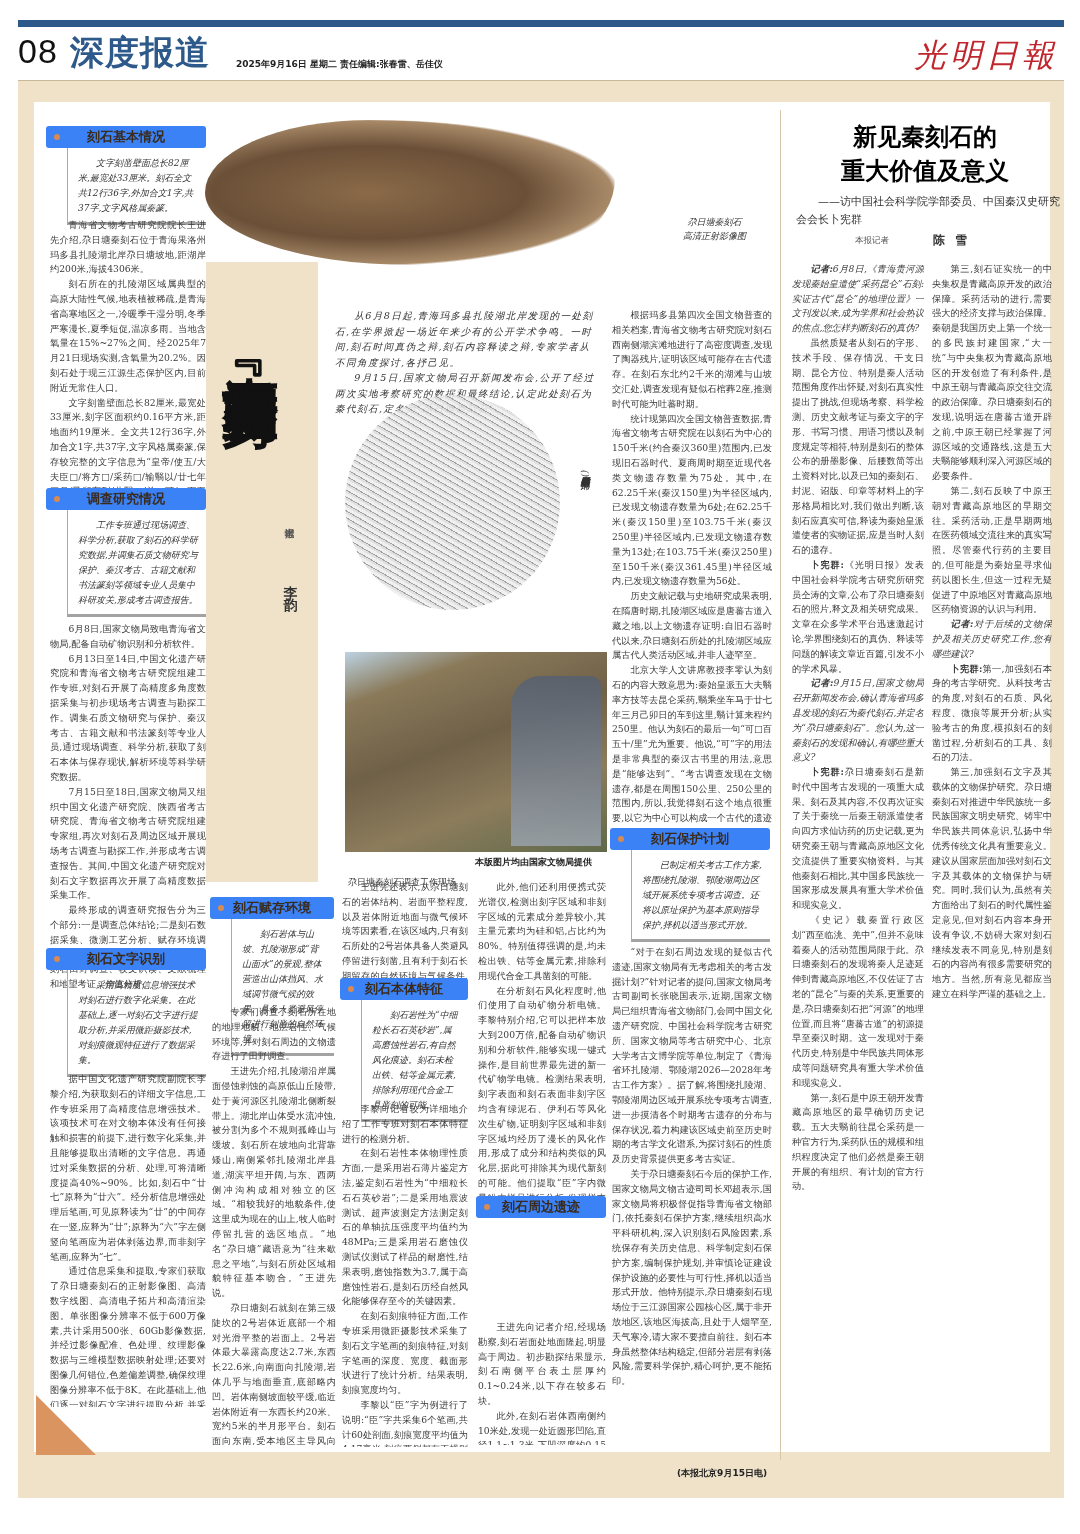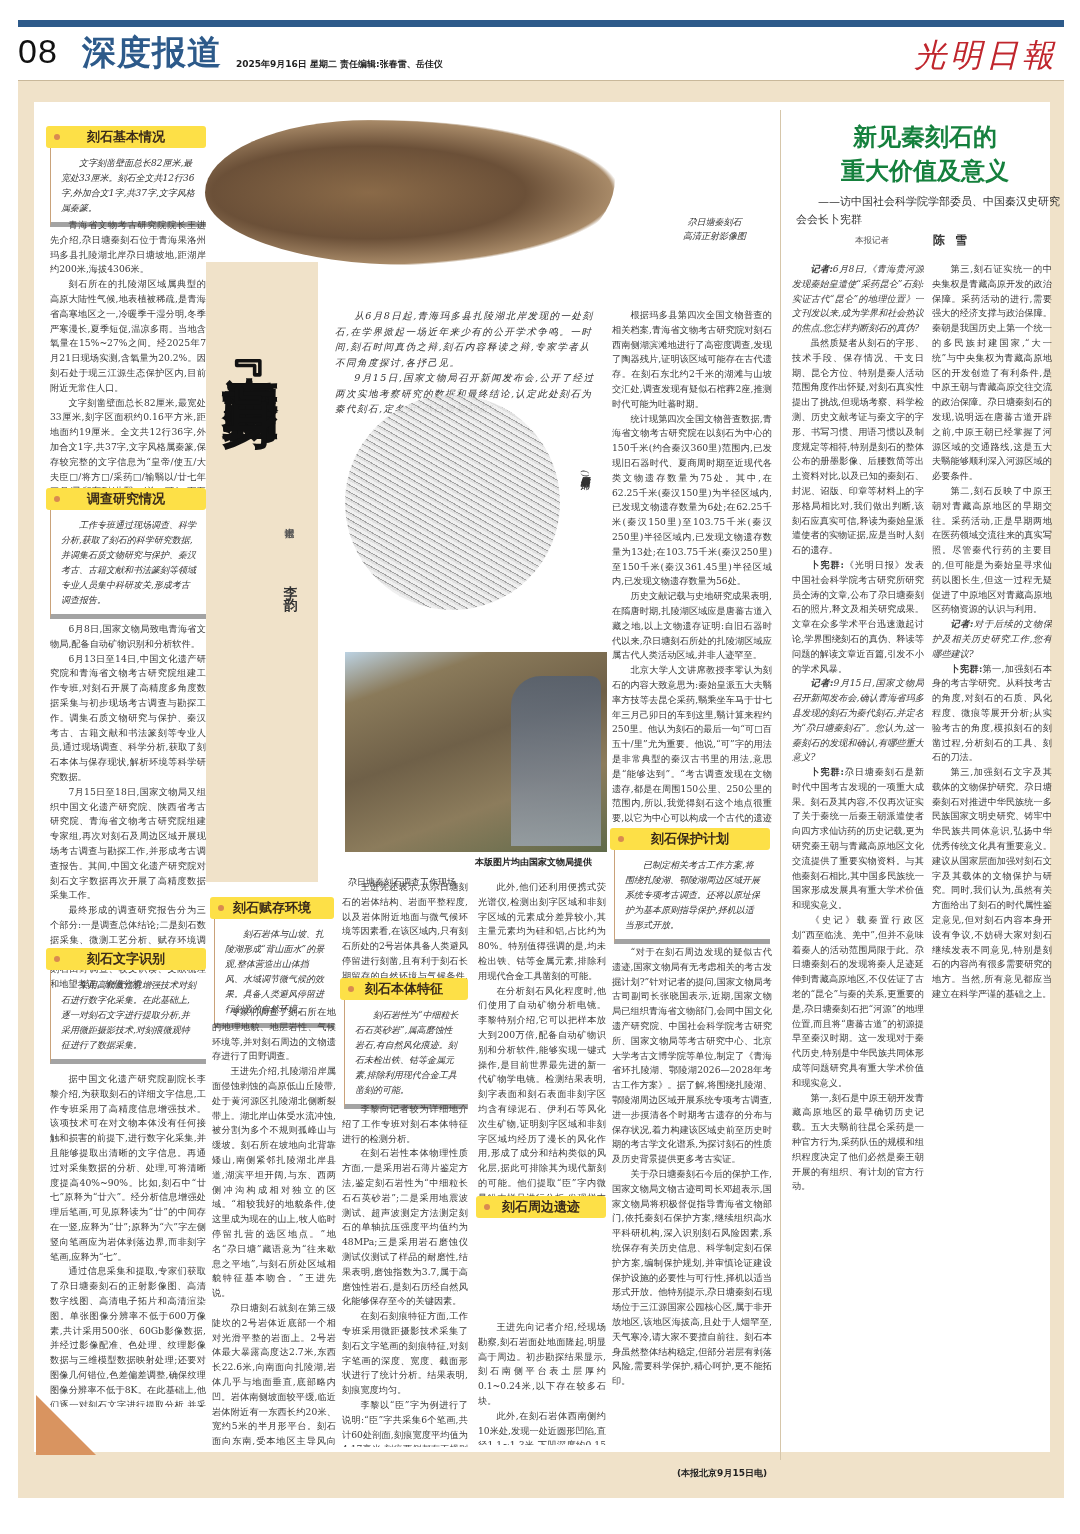--- a/index.html
+++ b/index.html
@@ -9,7 +9,7 @@
   .topbar { position: absolute; left: 18px; top: 20px; width: 1046px; height: 7px; background: #2d5a8a; }
   .masthead { position: absolute; left: 18px; top: 30px; width: 1046px; height: 48px; }
   .page-no { position: absolute; left: 0; top: 2px; font-family: "Liberation Sans", sans-serif; font-size: 34px; color: #111; letter-spacing: 1px; }
-  .section-title { position: absolute; left: 64px; top: 0px; font-family: "DejaVu Serif", serif; font-weight: bold; font-size: 34px; color: #2d5a8a; letter-spacing: 1px; }
+  .section-title { position: absolute; left: 52px; top: 0px; font-family: "DejaVu Serif", serif; font-weight: bold; font-size: 34px; color: #2d5a8a; letter-spacing: 1px; }
   .dateline { position: absolute; left: 218px; top: 28px; font-family: "DejaVu Sans", sans-serif; font-size: 9px; font-weight: bold; color: #222; }
   .brand { position: absolute; right: 6px; top: 4px; font-family: "DejaVu Serif", serif; font-style: italic; font-size: 32px; color: #c0262d; letter-spacing: 4px; }
   .beige-strip { position: absolute; left: 18px; top: 80px; width: 1046px; height: 10px; background: #f0e2c9; border-top: 1px solid #c9b89a; }

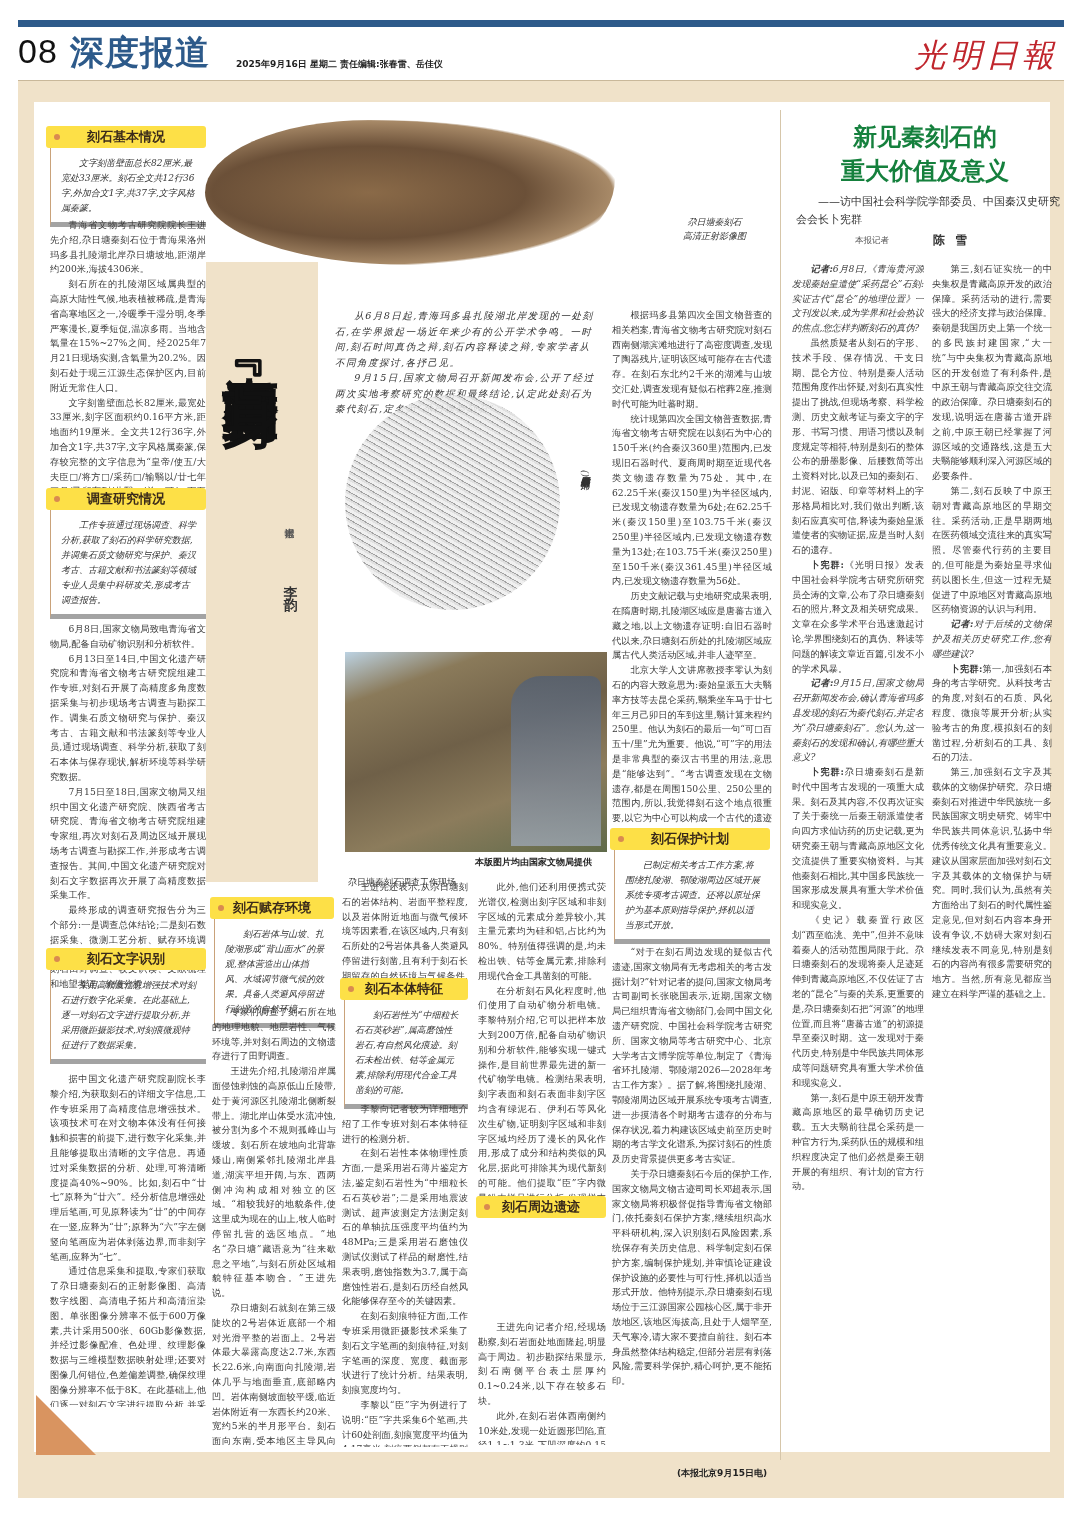--- a/index.html
+++ b/index.html
@@ -21,7 +21,7 @@
 
   
   .sidebox { position: absolute; }
-  .tab { position: relative; height: 22px; background: #fde047; border-radius: 3px; font-family: "DejaVu Sans", sans-serif; font-weight: bold; font-size: 13px; color: #3a2a1a; text-align: center; line-height: 22px; }
+  .tab { position: relative; height: 22px; background: #3b82f6; border-radius: 3px; font-family: "DejaVu Sans", sans-serif; font-weight: bold; font-size: 13px; color: #3a2a1a; text-align: center; line-height: 22px; }
   .tab .dot { position: absolute; left: 8px; top: 8px; width: 6px; height: 6px; border-radius: 50%; background: #d98a50; }
   .boxtext { margin-left: 4px; border-left: 1px solid #c9a27a; border-bottom: 5px solid #a3a3a3; padding: 8px 8px 6px 10px; font-size: 9px; line-height: 15px; font-style: italic; color: #333; text-indent: 2em; }
 

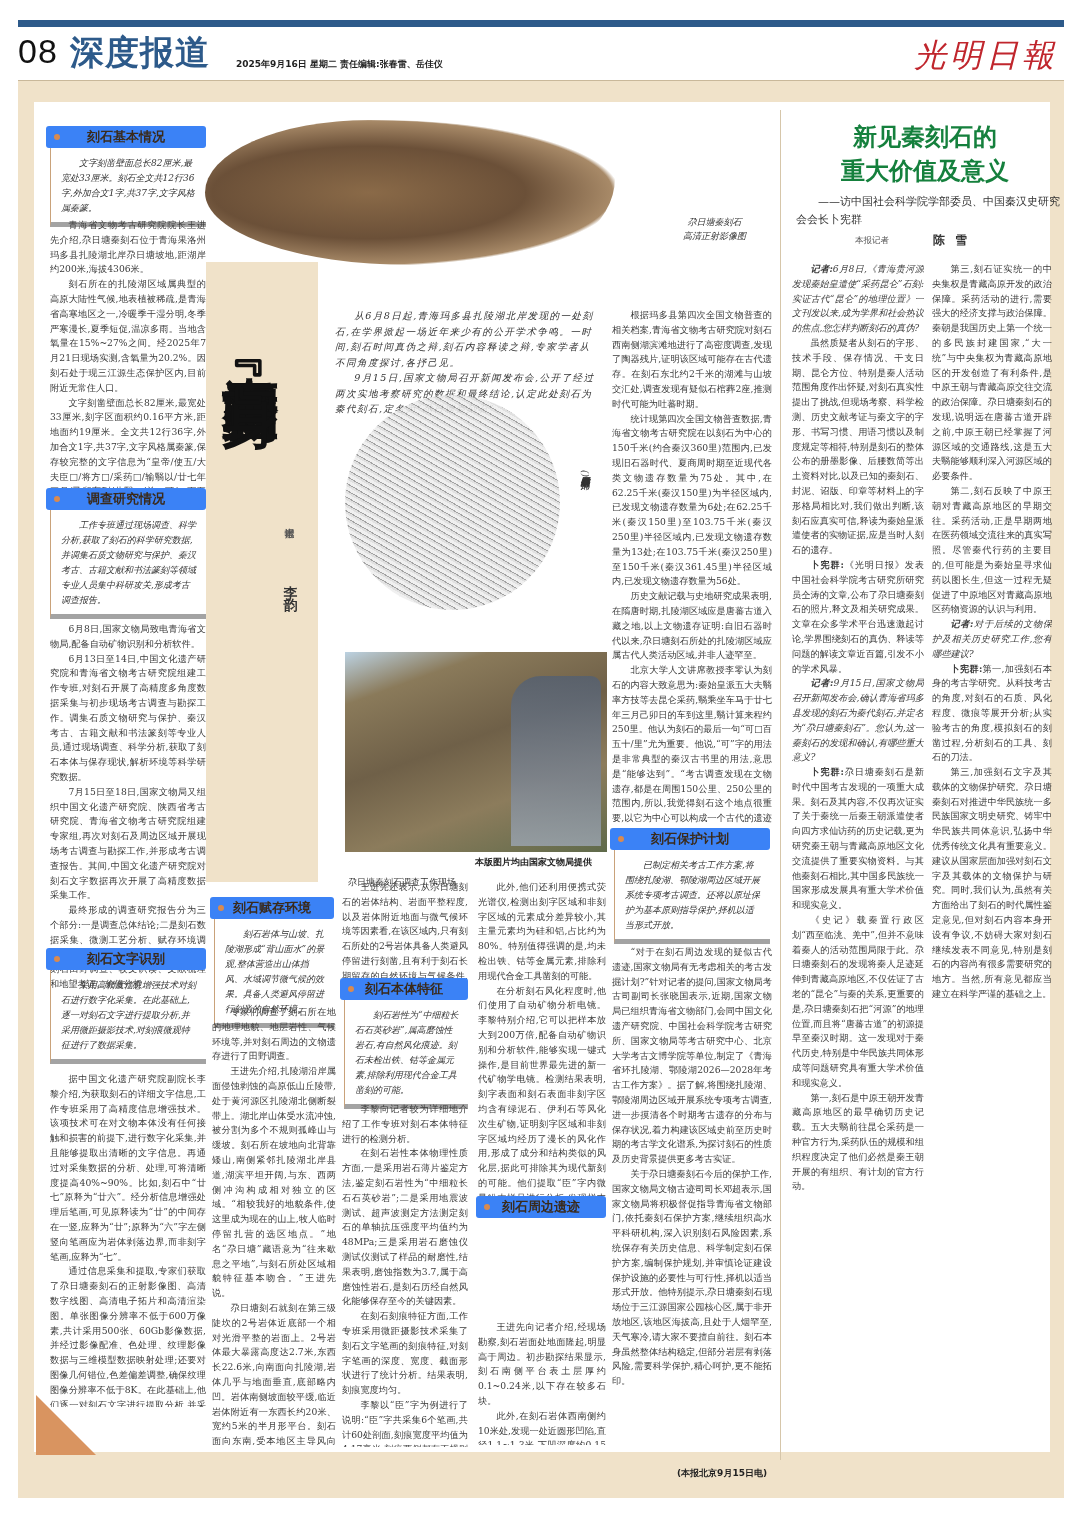--- a/index.html
+++ b/index.html
@@ -47,7 +47,7 @@
   .lead { position: absolute; left: 335px; top: 308px; width: 260px; font-size: 9.6px; line-height: 15.5px; color: #333; letter-spacing: 1.4px; font-style: italic; }
   .lead p { text-indent: 2em; }
 
-  .interview-title { position: absolute; left: 790px; top: 120px; width: 270px; text-align: center; font-family: "DejaVu Serif", serif; font-weight: bold; font-size: 24px; line-height: 34px; color: #15803d; }
+  .interview-title { position: absolute; left: 790px; top: 120px; width: 270px; text-align: center; font-family: "DejaVu Serif", serif; font-weight: bold; font-size: 24px; line-height: 34px; color: #000000; }
   .interview-sub { position: absolute; left: 796px; top: 193px; width: 270px; font-family: "DejaVu Sans", sans-serif; font-size: 11px; line-height: 18px; color: #333; text-indent: 2em; }
   .interview-by { position: absolute; left: 855px; top: 235px; font-size: 8.5px; color: #555; }
   .interview-name { position: absolute; left: 933px; top: 232px; font-size: 12px; font-weight: bold; color: #333; letter-spacing: 10px; }

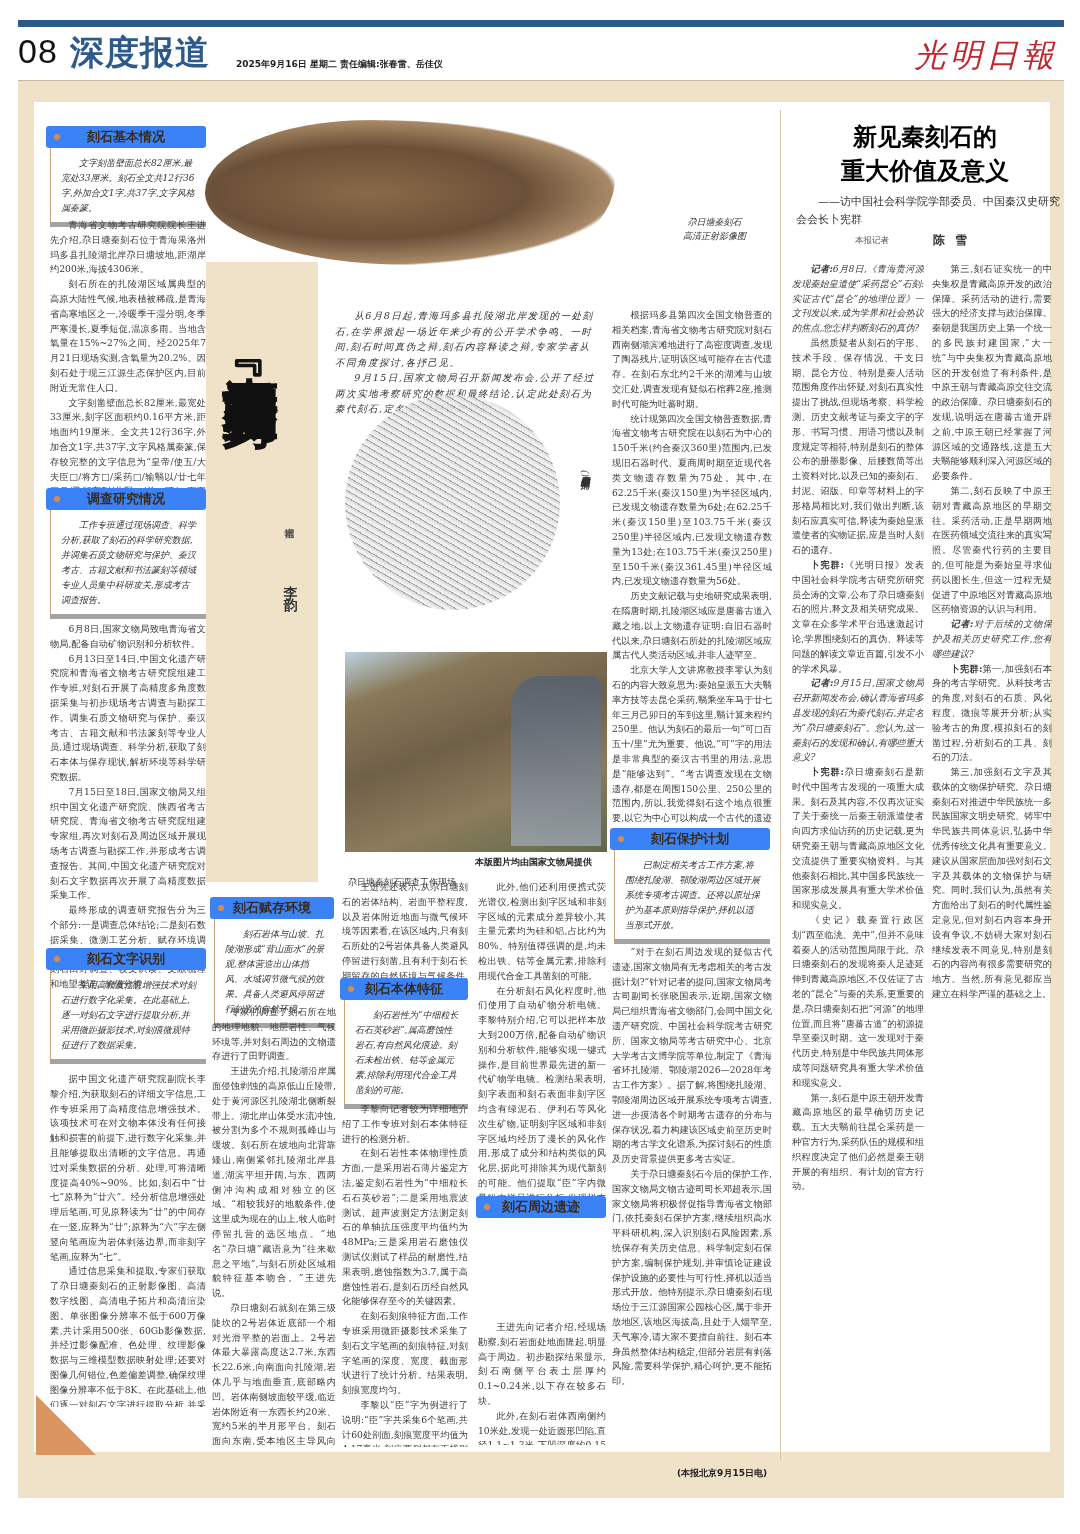--- a/index.html
+++ b/index.html
@@ -23,7 +23,7 @@
   .sidebox { position: absolute; }
   .tab { position: relative; height: 22px; background: #3b82f6; border-radius: 3px; font-family: "DejaVu Sans", sans-serif; font-weight: bold; font-size: 13px; color: #3a2a1a; text-align: center; line-height: 22px; }
   .tab .dot { position: absolute; left: 8px; top: 8px; width: 6px; height: 6px; border-radius: 50%; background: #d98a50; }
-  .boxtext { margin-left: 4px; border-left: 1px solid #c9a27a; border-bottom: 5px solid #a3a3a3; padding: 8px 8px 6px 10px; font-size: 9px; line-height: 15px; font-style: italic; color: #333; text-indent: 2em; }
+  .boxtext { margin-left: 21px; border-left: 1px solid #c9a27a; border-bottom: 3px solid #a3a3a3; padding: 8px 8px 6px 10px; font-size: 9px; line-height: 15px; font-style: italic; color: #333; text-indent: 2em; }
 
   .col { position: absolute; font-size: 9.2px; line-height: 14.8px; color: #3a3a3a; text-align: justify; }
   .col p { text-indent: 2em; }

